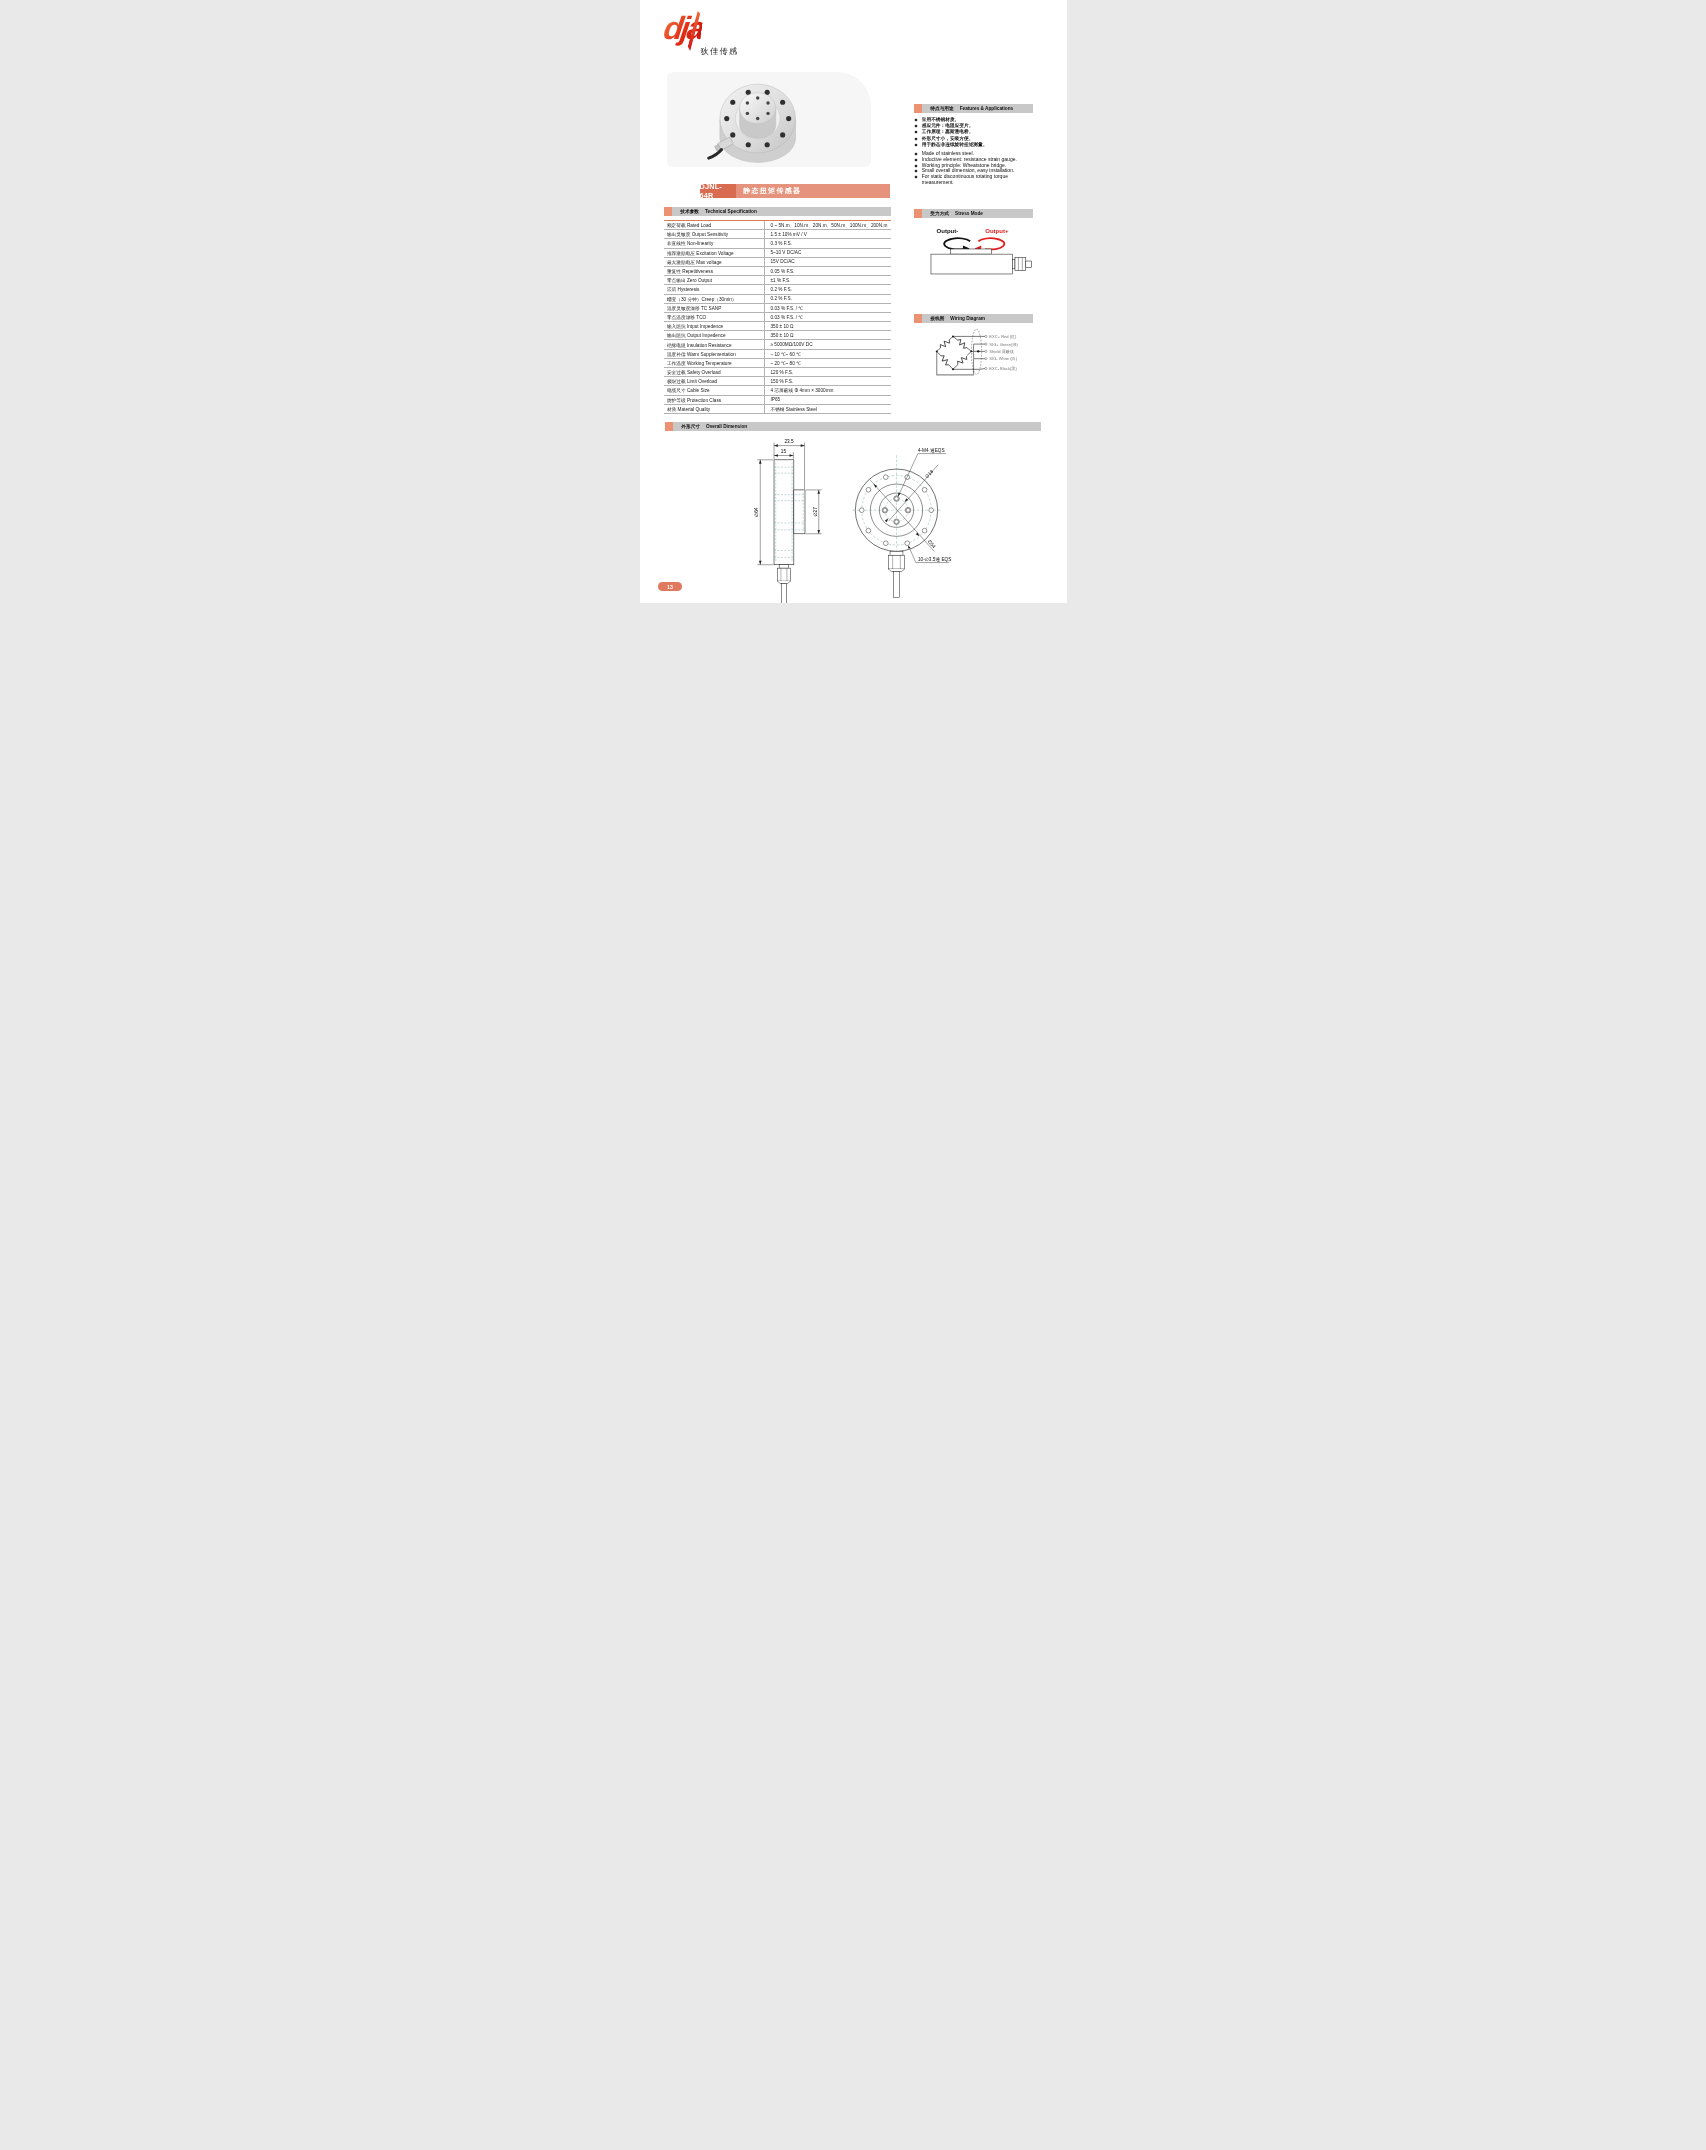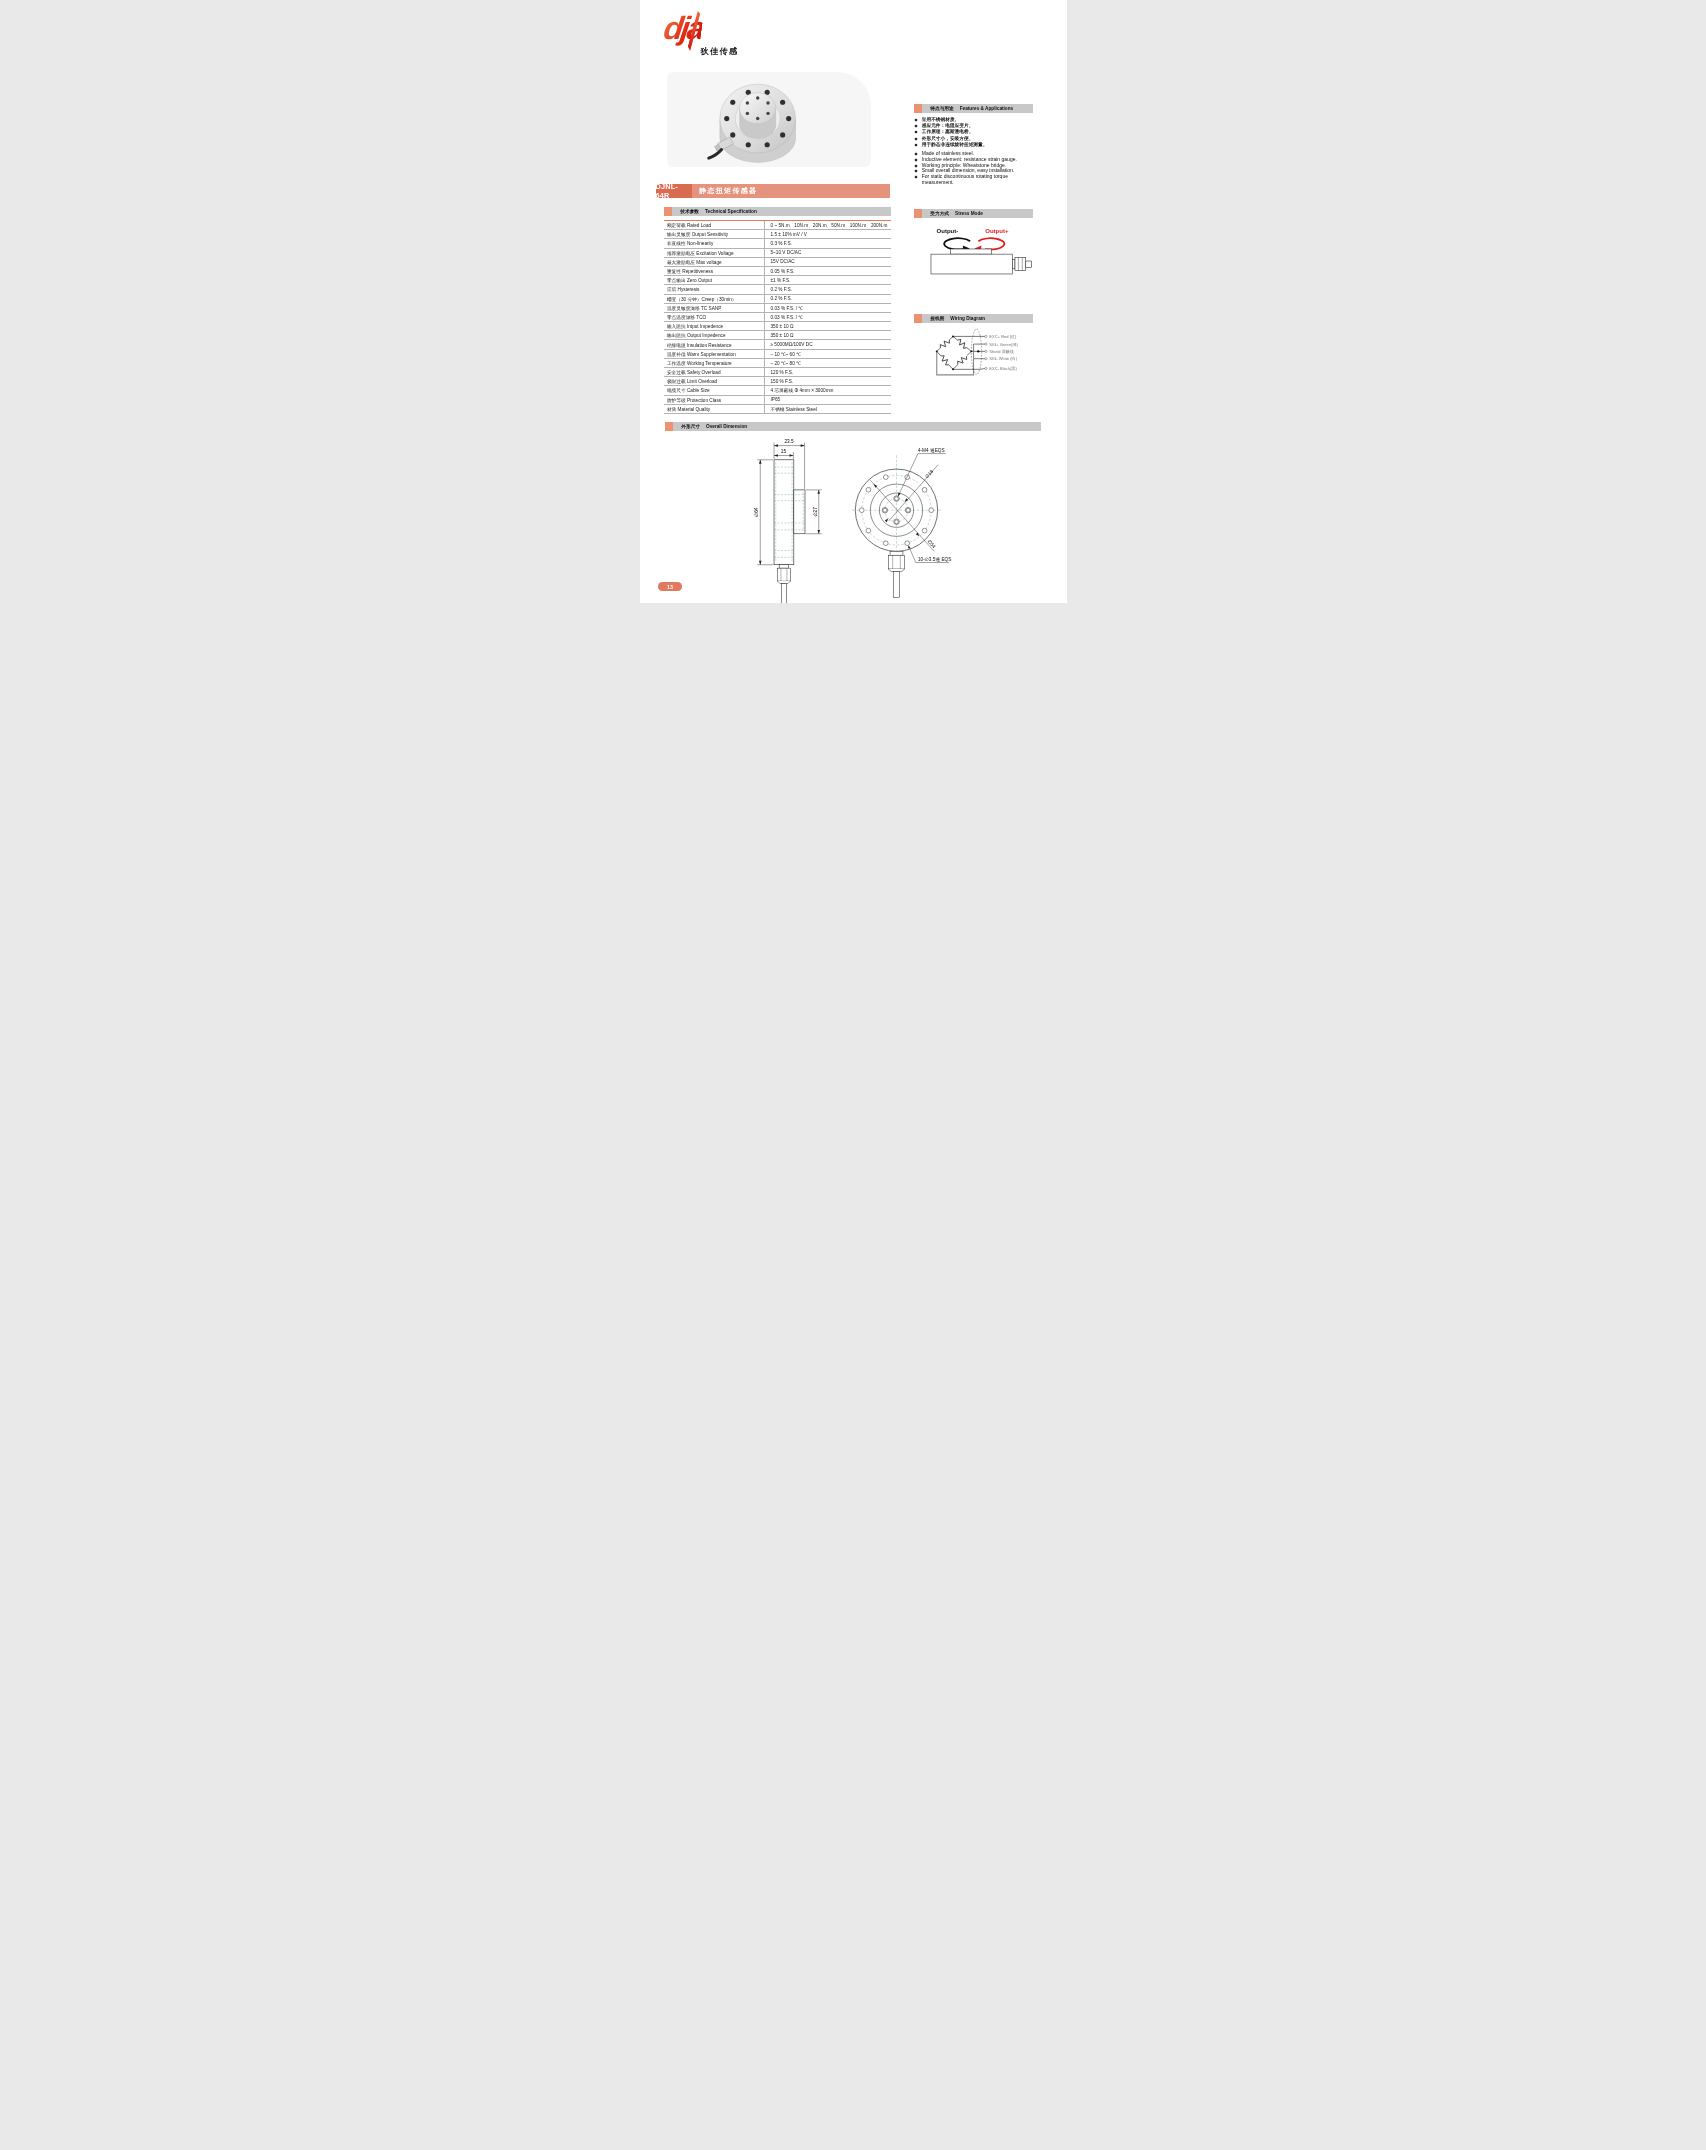--- a/index.html
+++ b/index.html
@@ -15,7 +15,7 @@
   .logo-shard{position:absolute;left:51px;top:11.2px;width:5.6px;height:40px;
       background:linear-gradient(#f06a38,#d01616);
       clip-path:polygon(45% 0,100% 7%,60% 100%,0 88%);transform:skewX(-12deg);}
-  .logo-cn{position:absolute;left:61px;top:46px;font-size:8.2px;font-weight:bold;letter-spacing:1.3px;color:#151515;}
+  .logo-cn{position:absolute;left:61px;top:46px;font-size:8.2px;font-weight:normal;letter-spacing:1.3px;color:#151515;}
 
   
   .photo-bg{position:absolute;left:27px;top:72px;width:204px;height:95px;background:#f6f6f6;

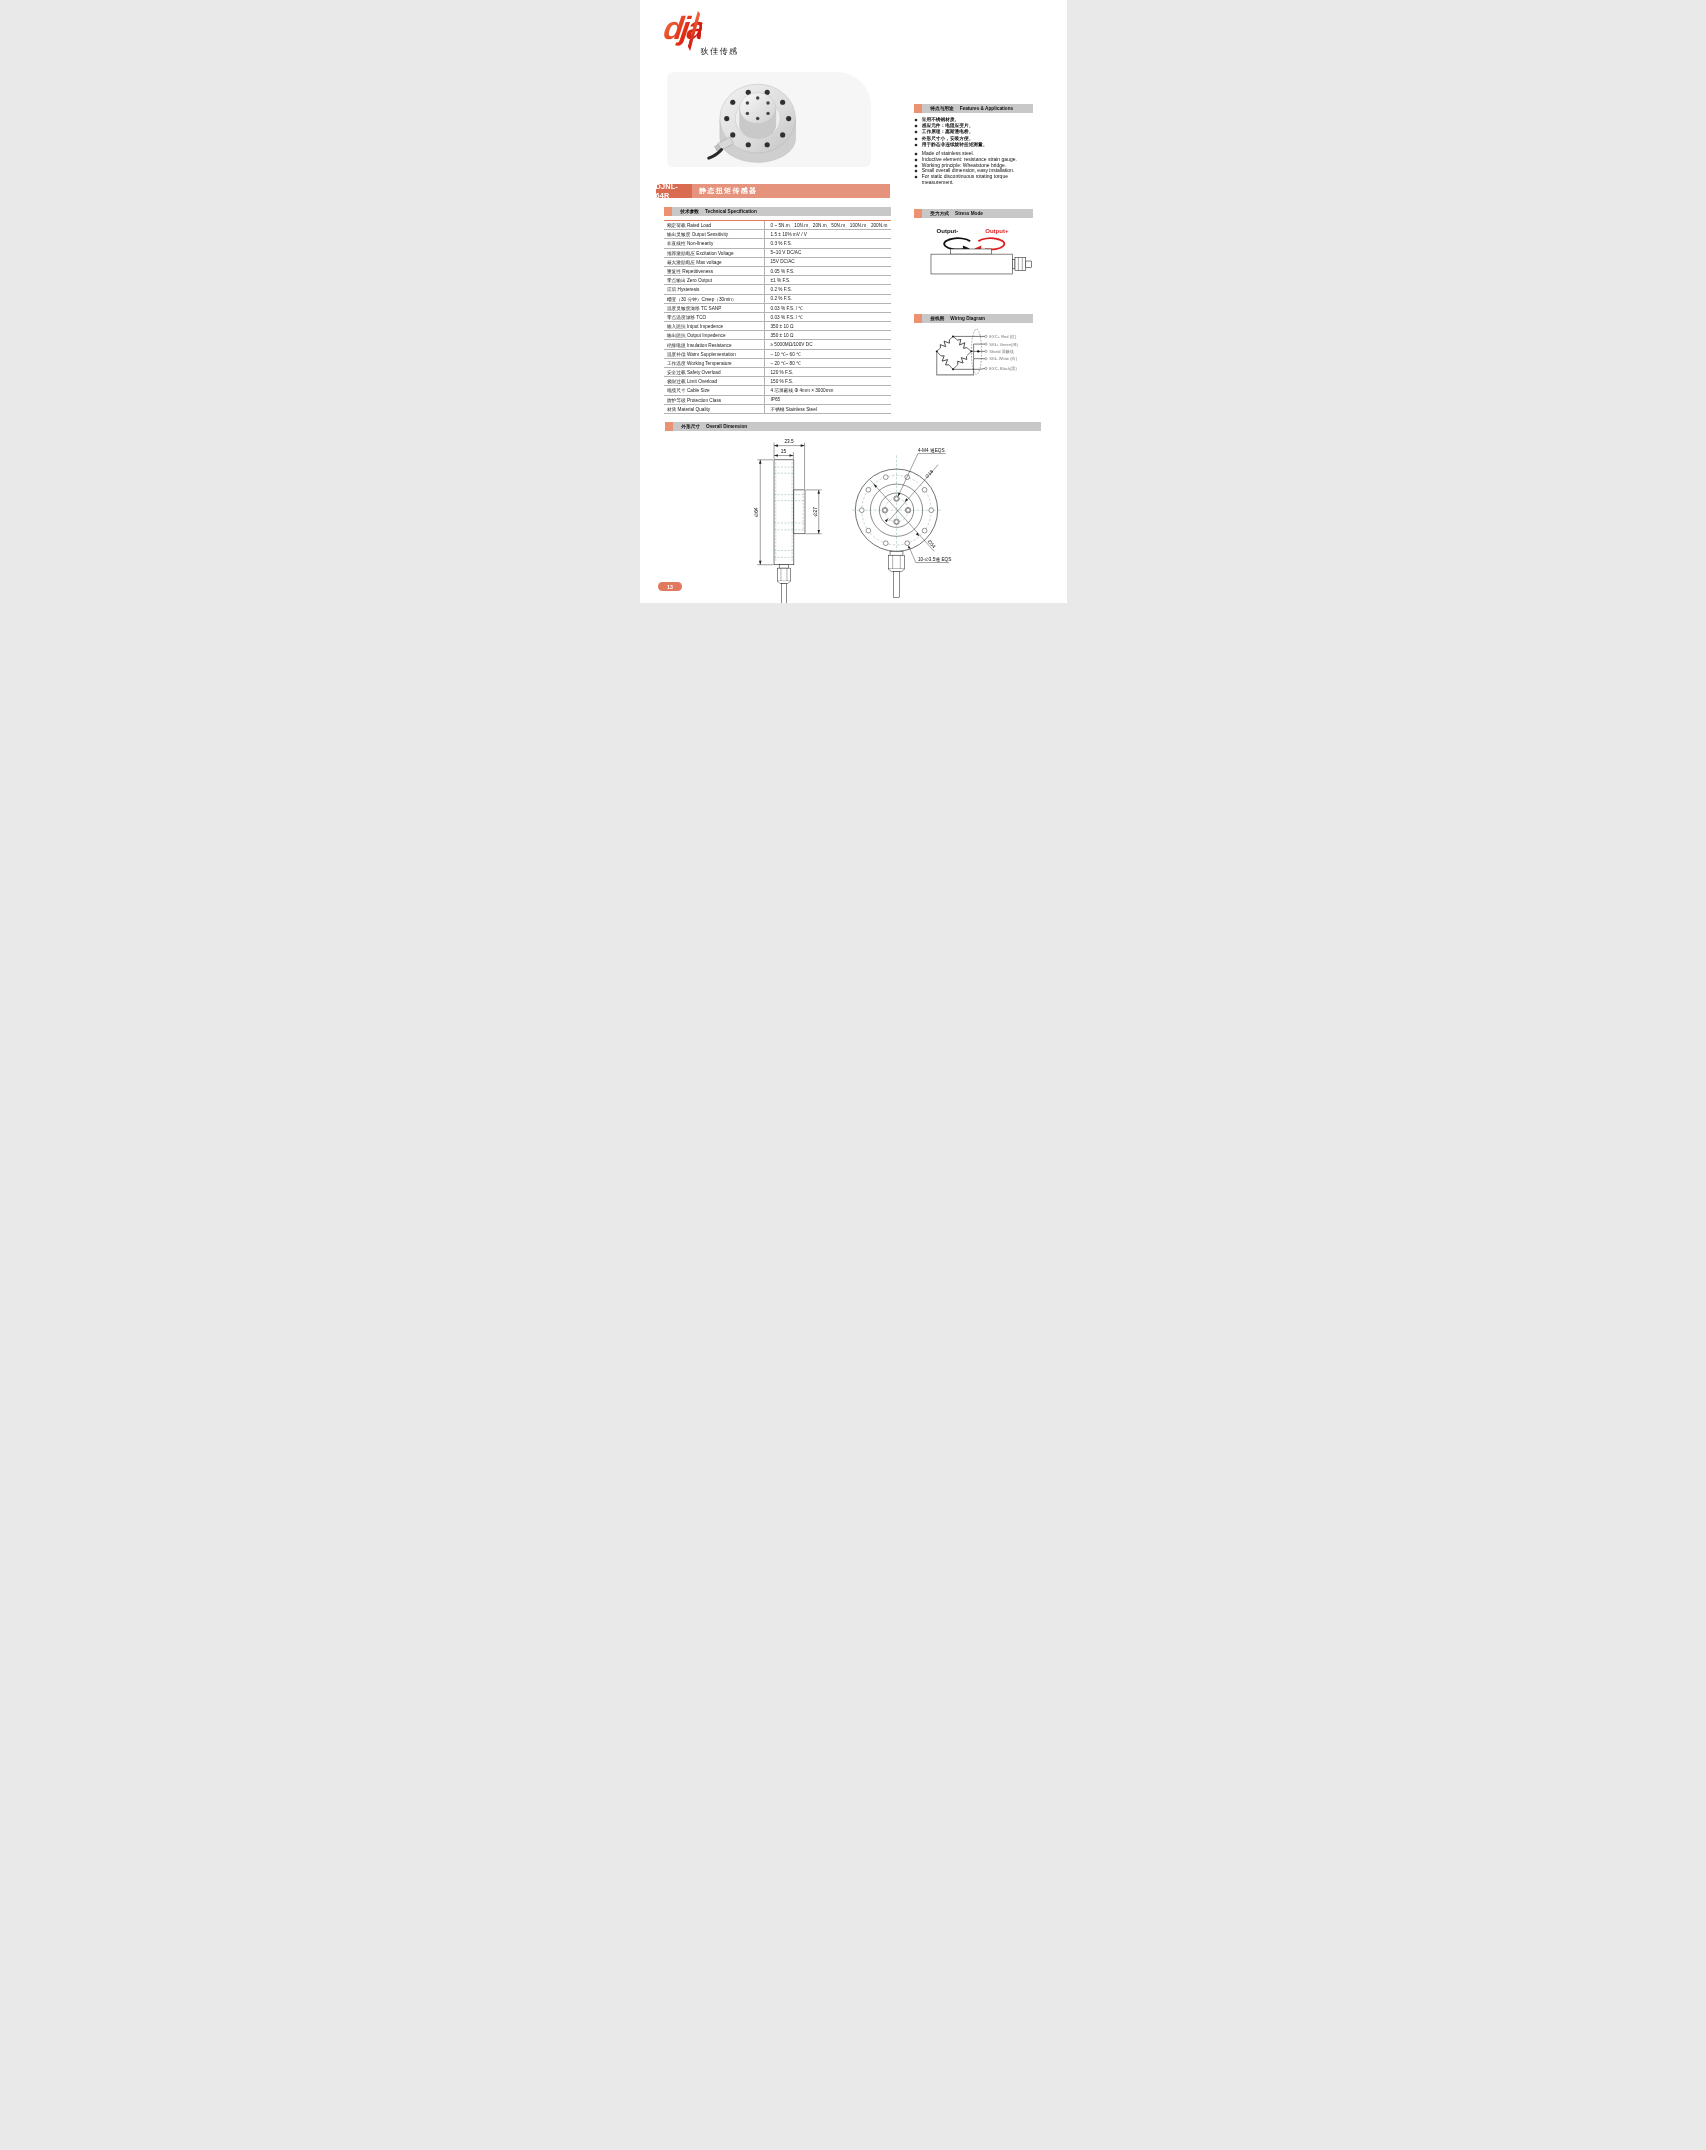--- a/index.html
+++ b/index.html
@@ -37,7 +37,7 @@
   
   .title-bar{position:absolute;left:16px;top:184px;width:234px;height:13.8px;display:flex;}
   .title-model{width:36px;background:#d96b50;color:#fff;font-size:7.3px;font-weight:bold;
-      display:flex;align-items:center;justify-content:center;letter-spacing:0.2px;}
+      display:flex;align-items:center;justify-content:center;letter-spacing:0.2px;margin-left:44px;}
   .title-cn{flex:1;background:#e5937d;color:#fff;font-size:7px;font-weight:bold;
       display:flex;align-items:center;padding-left:7.7px;letter-spacing:1.3px;}
 

